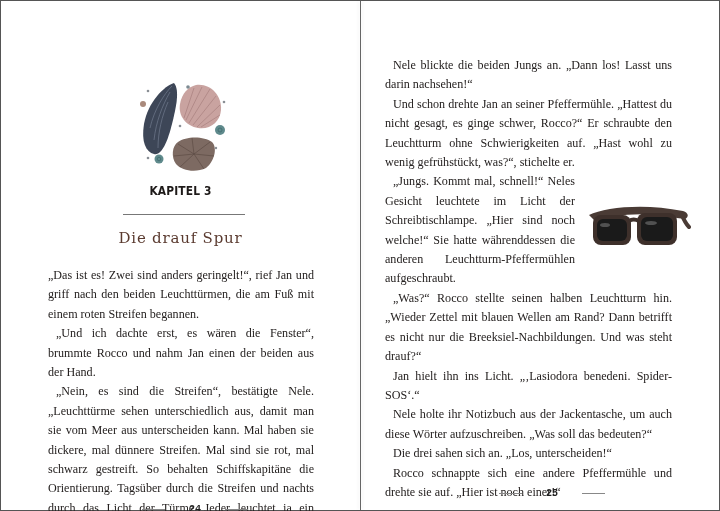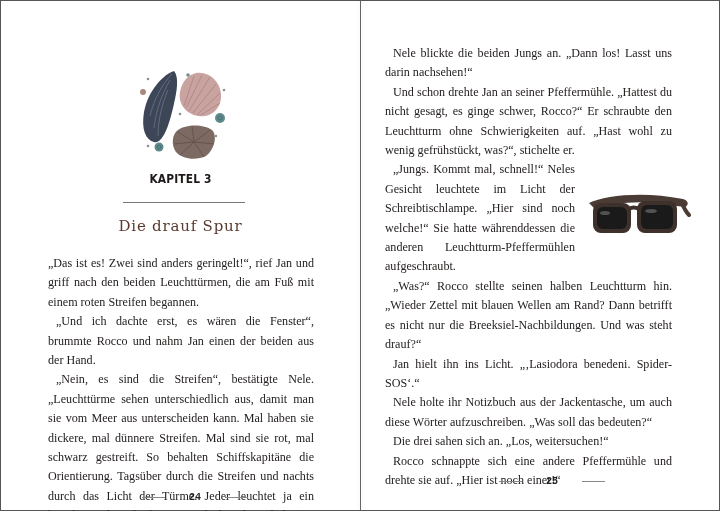--- a/index.html
+++ b/index.html
@@ -20,7 +20,7 @@
       background: #666;
       box-shadow: -2px 0 3px rgba(0,0,0,0.06), 2px 0 3px rgba(0,0,0,0.06);
     }
-    .page { position: absolute; top: 4px; height: 402px; }
+    .page { position: absolute; top: 16px; height: 402px; }
     .page.left { left: 0; width: 359px; margin-top: 16px; }
     .page.right { left: 360px; width: 358px; }
 

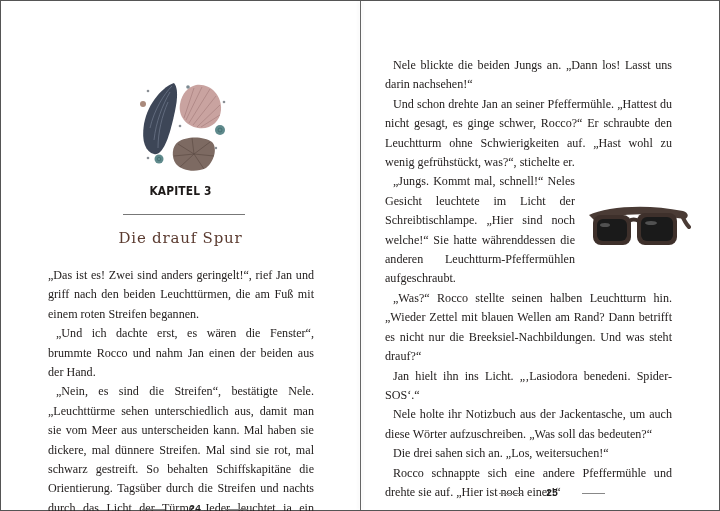--- a/index.html
+++ b/index.html
@@ -133,7 +133,7 @@
       <p class="p">„Was?“ Rocco stellte seinen halben Leuchtturm hin. „Wieder Zettel mit blauen Wellen am Rand? Dann betrifft es nicht nur die Breeksiel-Nachbildungen. Und was steht drauf?“</p>
       <p class="p">Jan hielt ihn ins Licht. „‚Lasiodora benedeni. Spider-SOS‘.“</p>
       <p class="p">Nele holte ihr Notizbuch aus der Jackentasche, um auch diese Wörter aufzuschreiben. „Was soll das bedeuten?“</p>
-      <p class="p">Die drei sahen sich an. „Los, weitersuchen!“</p>
+      <p class="p">Die drei sahen sich an. „Los, unterscheiden!“</p>
       <p class="p">Rocco schnappte sich eine andere Pfeffermühle und drehte sie auf. „Hier ist noch einer!“</p>
 
     </div>

